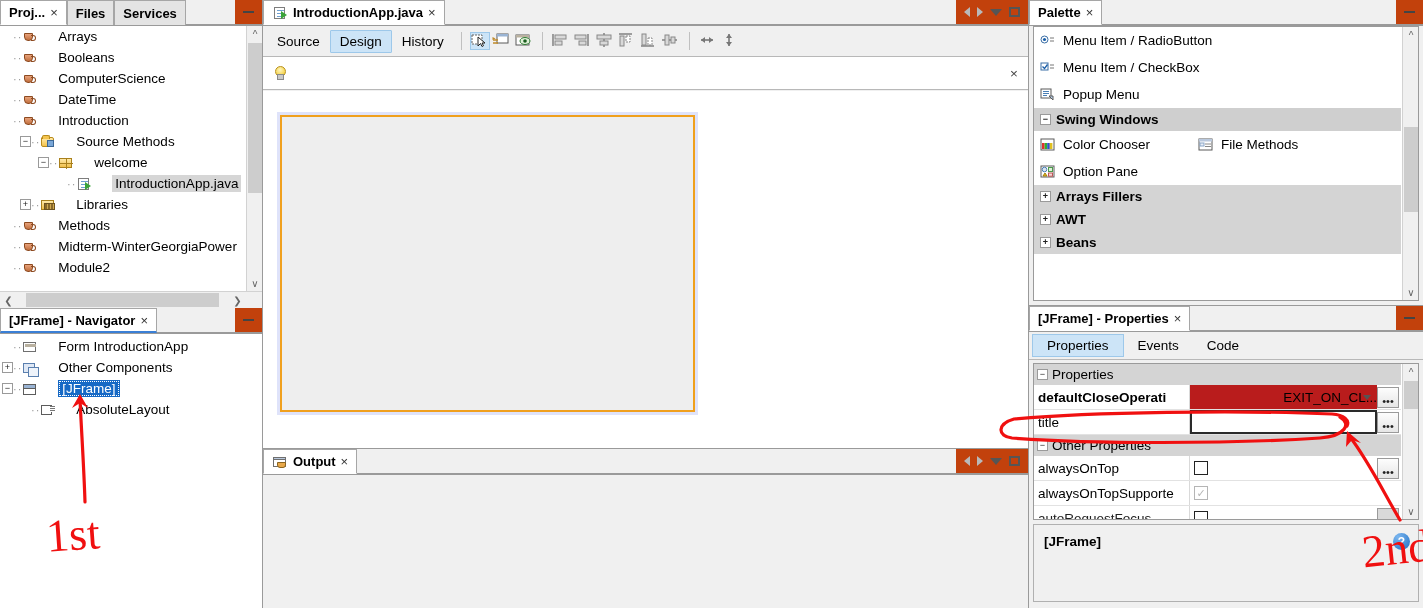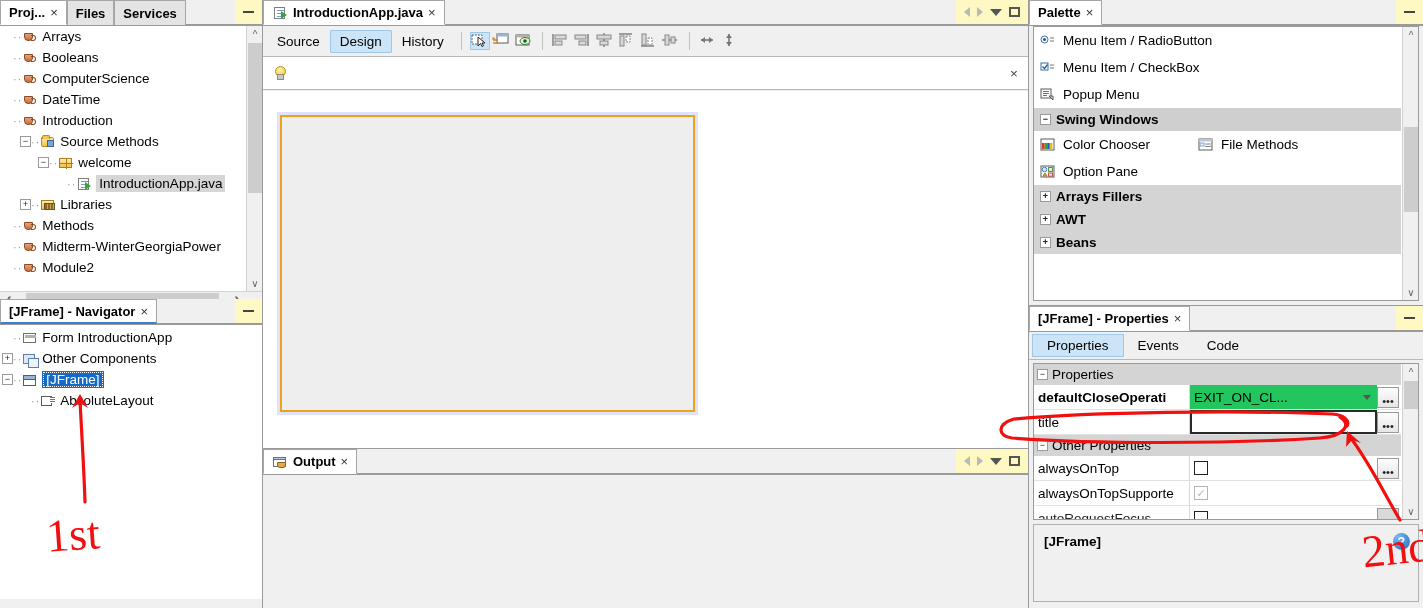--- a/index.html
+++ b/index.html
@@ -19,7 +19,7 @@
   .panel { position:absolute; background:#f0f0f0; }
   .panel-head {
     height:26px; display:flex; align-items:stretch;
-    background:#fef9c3;
+    background:#c2410c;
     border-bottom:1px solid #9a9a9a;
   }
   .tabstrip { display:flex; align-items:stretch; }

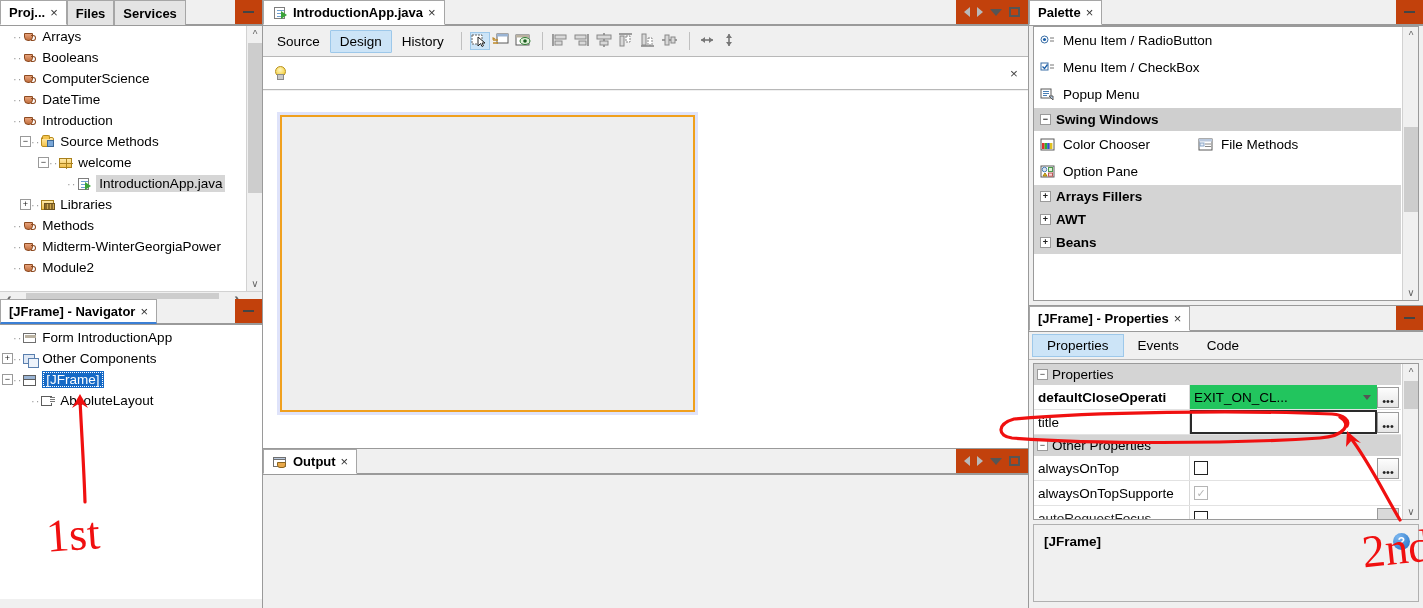--- a/index.html
+++ b/index.html
@@ -47,7 +47,7 @@
   
   .tree { background:#fff; overflow:hidden; position:relative; }
   .trow { display:flex; align-items:center; height:21px; padding-left:2px; white-space:nowrap; font-size:13.5px; }
-  .trow .lbl { margin-left:4px;text-align:right; }
+  .trow .lbl { margin-left:20px;text-align:right; }
   .exp {
     width:11px; height:11px; border:1px solid #9a9a9a; background:#fff;
     display:inline-flex; align-items:center; justify-content:center;

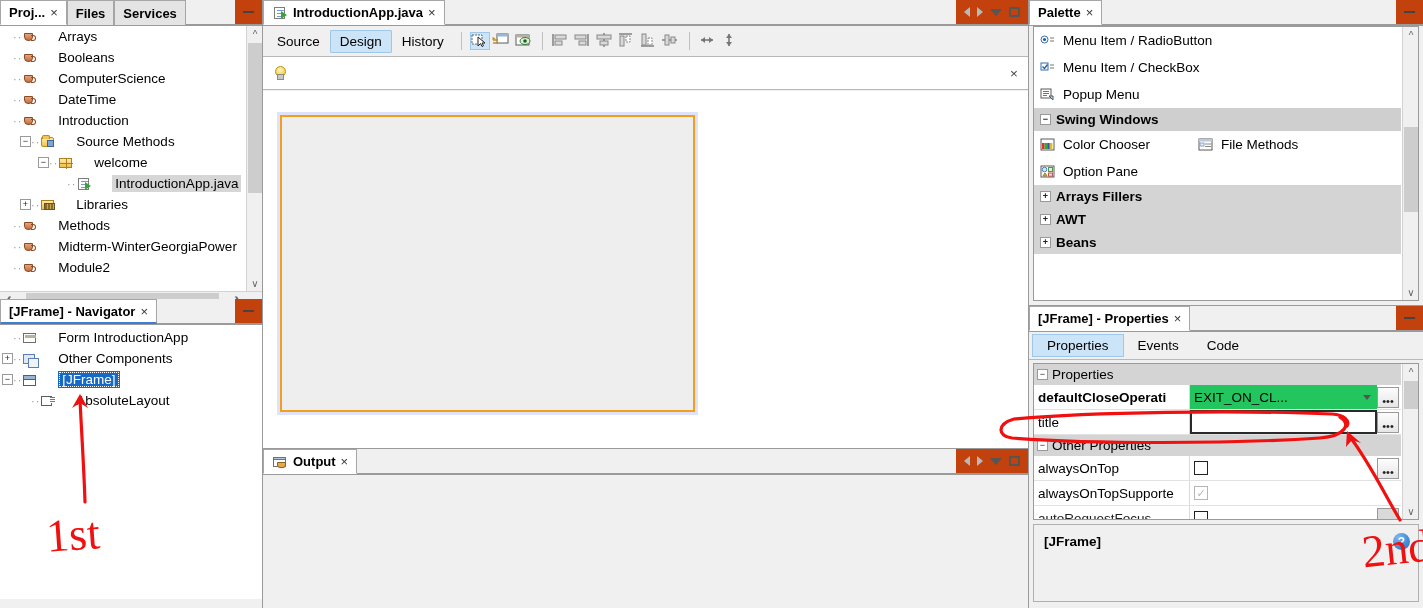--- a/index.html
+++ b/index.html
@@ -322,7 +322,7 @@
     </div>
   </div>
 
-  <div class="panel" style="left:0;top:299px;width:262px;height:300px;">
+  <div class="panel" style="left:0;top:308px;width:262px;height:300px;">
     <div class="panel-head">
       <div class="tabstrip">
         <div class="wtab active" style="border-bottom:2px solid #3a7fd5;">

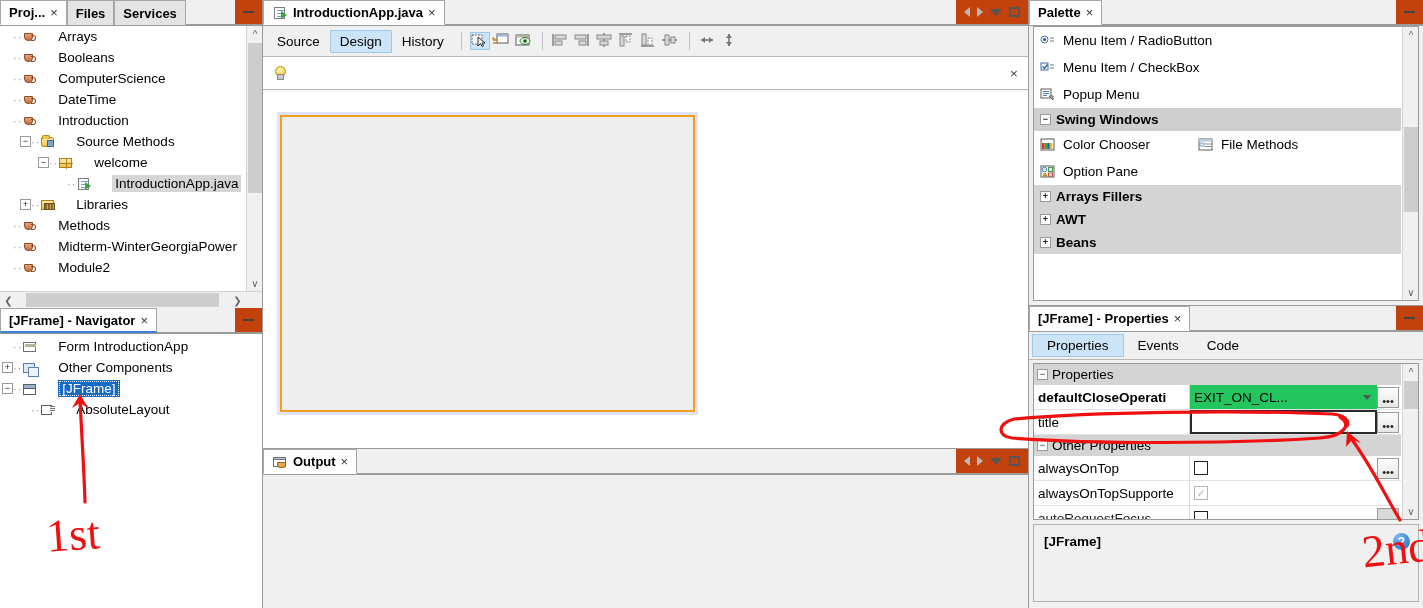--- a/index.html
+++ b/index.html
@@ -144,7 +144,7 @@
   .p-name { width:156px; display:flex; align-items:center; padding-left:4px; overflow:hidden; border-right:1px solid #d9d9d9; }
   .p-name.b { font-weight:bold; }
   .p-val { flex:1; display:flex; align-items:center; padding-left:4px; position:relative; overflow:hidden; }
-  .p-val.combo { background:#22c55e; }
+  .p-val.combo { background:#b91c1c;justify-content:flex-end; }
   .p-val.edit { background:#fff; border:2px solid #2a2a2a; }
   .chev-s { position:absolute; right:6px; width:0;height:0;border-left:4px solid transparent;border-right:4px solid transparent;border-top:5px solid #555; }
   .ellips-btn { width:22px; height:21px; margin:2px 2px 0 0; border:1px solid #9a9a9a; background:linear-gradient(#fdfdfd,#e6e6e6);

